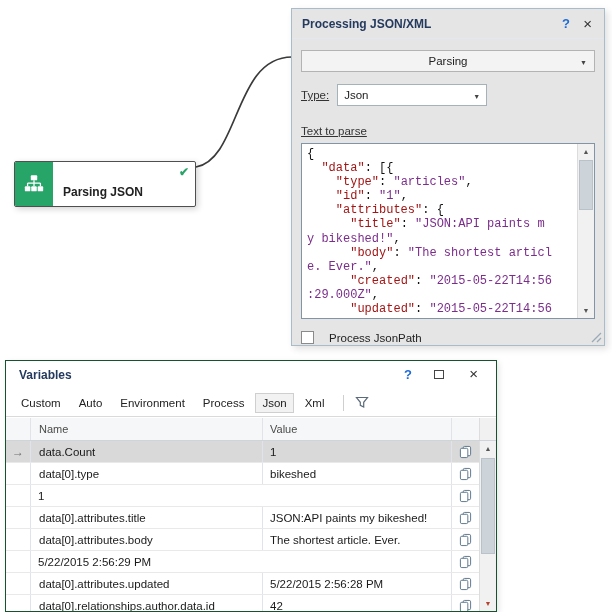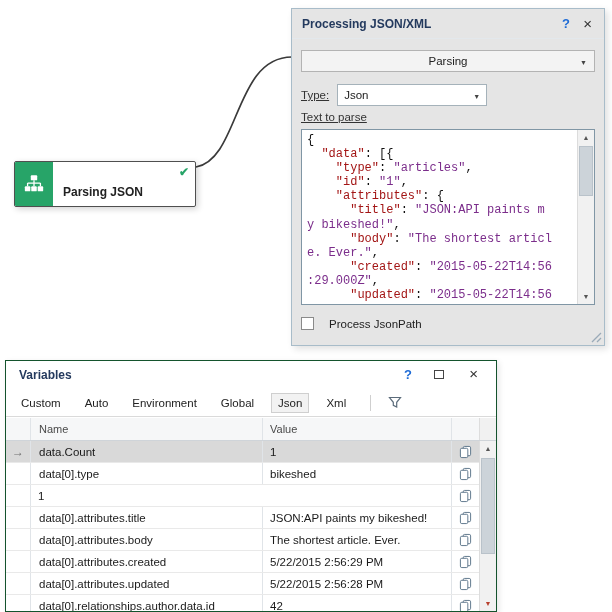--- a/index.html
+++ b/index.html
@@ -40,7 +40,7 @@
            border:1px solid #a5b2ba; font-size:11.5px; color:#222; display:flex;
            align-items:center; padding-left:6px; }
   .combo .caret { position:absolute; right:6px; top:8px; }
-  .ttp { margin-top:1px; }
+  .ttp { margin-top:15px; }
   .codebox { position:relative; margin-top:4px; height:176px; border:1px solid #8096a5; background:#fff; }
   .code { position:absolute; left:0; top:0; right:17px; bottom:0; overflow:hidden; padding:3px 5px;
           font-family:"Liberation Mono", monospace; font-size:12px; line-height:14.1px; white-space:pre; }

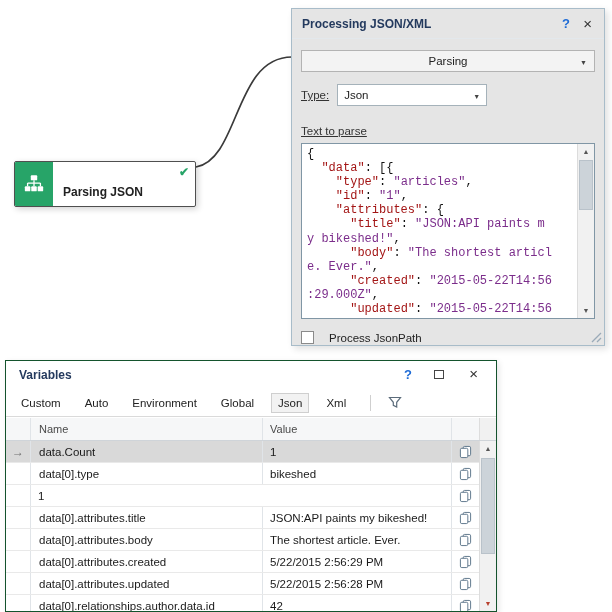--- a/index.html
+++ b/index.html
@@ -62,7 +62,7 @@
   .vars-title-row .icon-help  { position:absolute; right:84px; top:6px; }
   .maxbox { position:absolute; right:52px; top:9px; width:10px; height:9px; border:1px solid #444; }
   .vars-title-row .icon-close { position:absolute; right:18px; top:5px; }
-  .tabs { display:flex; align-items:center; height:28px; padding-left:8px; gap:10px; border-bottom:1px solid #dadada; }
+  .tabs { display:flex; align-items:center; height:28px; padding-left:8px; gap:4px; border-bottom:1px solid #dadada; }
   .tab { font-size:11.5px; color:#222; padding:3px 6px; border:1px solid transparent; }
   .tab.active { border-color:#cfcfcf; background:#f2f2f2; }
   .tab-sep { width:1px; height:16px; background:#cfcfcf; margin:0 7px; }

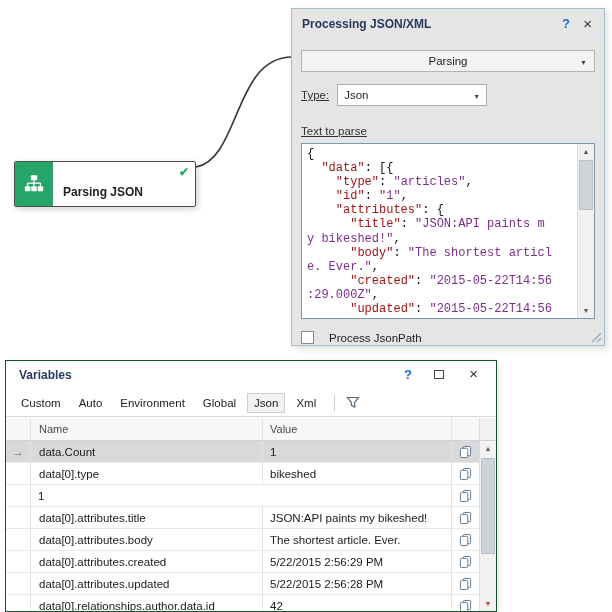--- a/index.html
+++ b/index.html
@@ -157,7 +157,7 @@
     <span class="tab">Custom</span>
       <span class="tab">Auto</span>
       <span class="tab">Environment</span>
-      <span class="tab">Global</span>
+      <span class="tab">Process</span>
       <span class="tab active">Json</span>
       <span class="tab">Xml</span>
       <span class="tab-sep"></span>

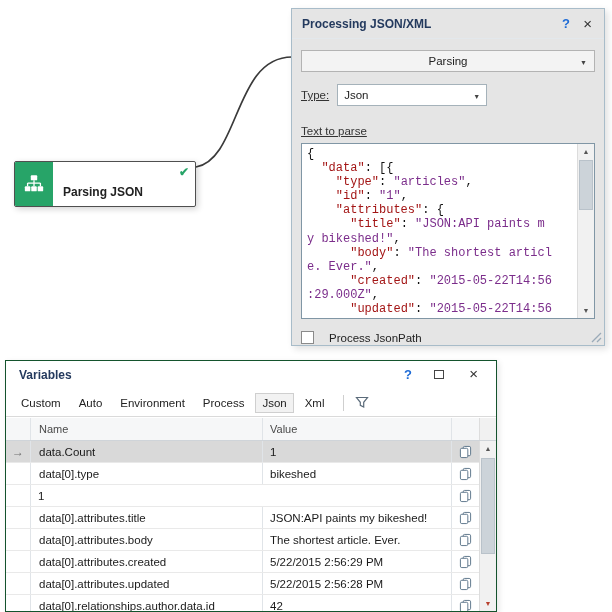--- a/index.html
+++ b/index.html
@@ -232,7 +232,6 @@
         </div>
         <div class="vrow">
           <div class="gutter"></div>
-          <div class="col-name">data[0].attributes.created</div>
           <div class="col-value">5/22/2015 2:56:29 PM</div>
           <div class="col-copy">
             <svg width="13" height="14" viewBox="0 0 14 15">

